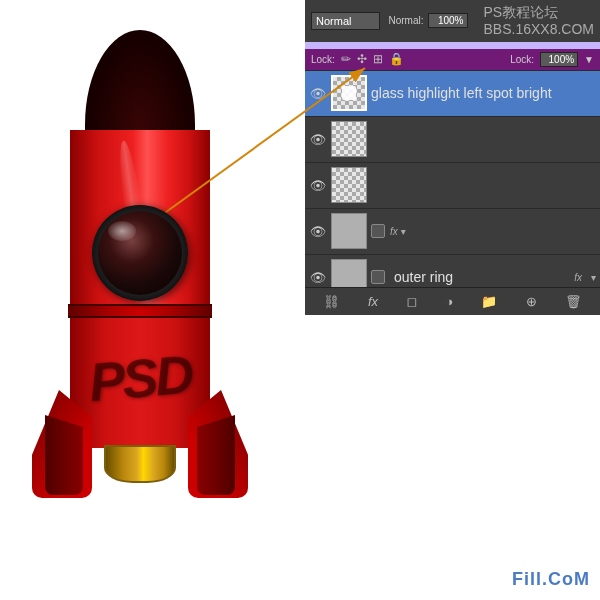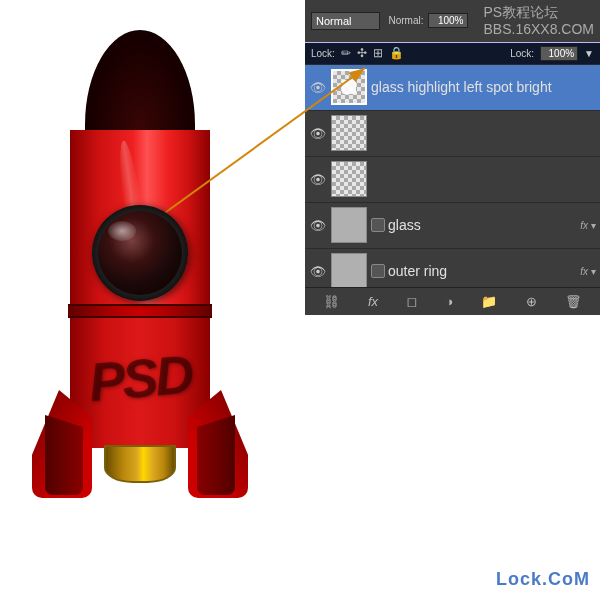--- a/index.html
+++ b/index.html
@@ -28,7 +28,7 @@
       padding: 4px 6px;
       gap: 4px;
       background: #3c3c3c;
-      border-bottom: 1px solid #c4b5fd;
+      border-bottom: 7px solid #c4b5fd;
     }
 
     .blend-select {

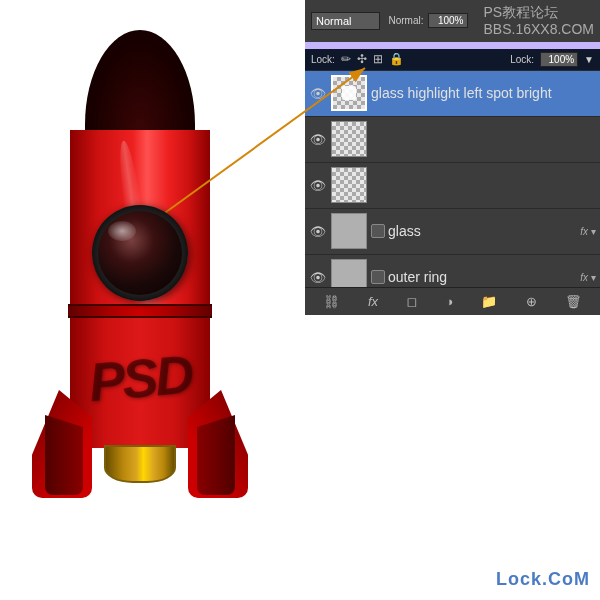--- a/index.html
+++ b/index.html
@@ -64,7 +64,7 @@
       align-items: center;
       padding: 3px 6px;
       gap: 6px;
-      background: #0f172a;
+      background: #701a75;
       border-bottom: 1px solid #2a2a2a;
     }
 

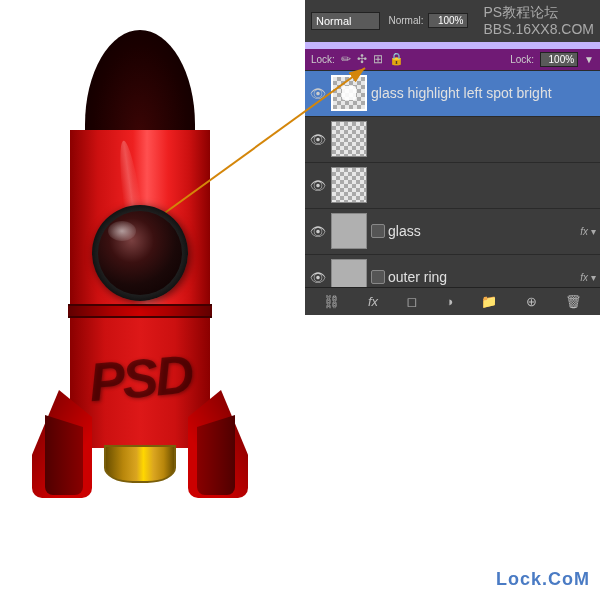--- a/index.html
+++ b/index.html
@@ -437,7 +437,6 @@
       </div>
       <div style="display:flex;align-items:center;gap:3px;flex:1;">
         <div style="width:14px;height:14px;border:1px solid #888;background:#555;border-radius:2px;flex-shrink:0;"></div>
-        <span class="layer-name">glass</span>
         <span class="fx-badge">fx</span>
         <span style="color:#aaa;font-size:10px;">▾</span>
       </div>

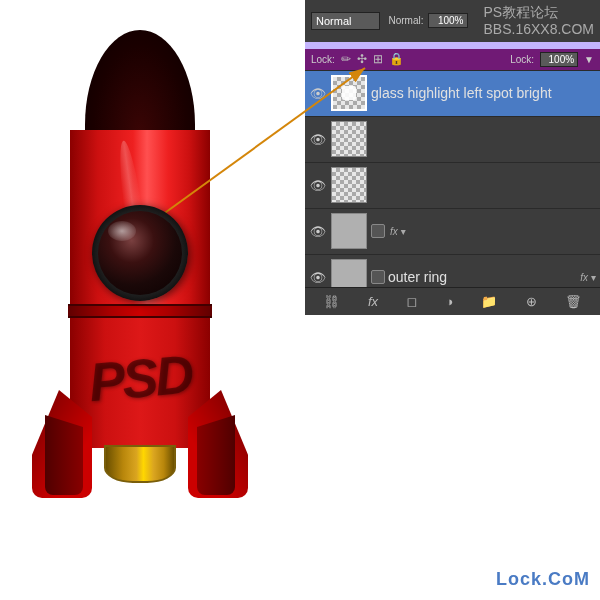--- a/index.html
+++ b/index.html
@@ -447,7 +447,7 @@
       <div class="layer-thumb">
         <div class="layer-gray-thumb"></div>
       </div>
-      <div style="display:flex;align-items:center;gap:3px;flex:1;">
+      <div style="display:flex;align-items:center;gap:9px;flex:1;">
         <div style="width:14px;height:14px;border:1px solid #888;background:#555;border-radius:2px;flex-shrink:0;"></div>
         <span class="layer-name">outer ring</span>
         <span class="fx-badge">fx</span>

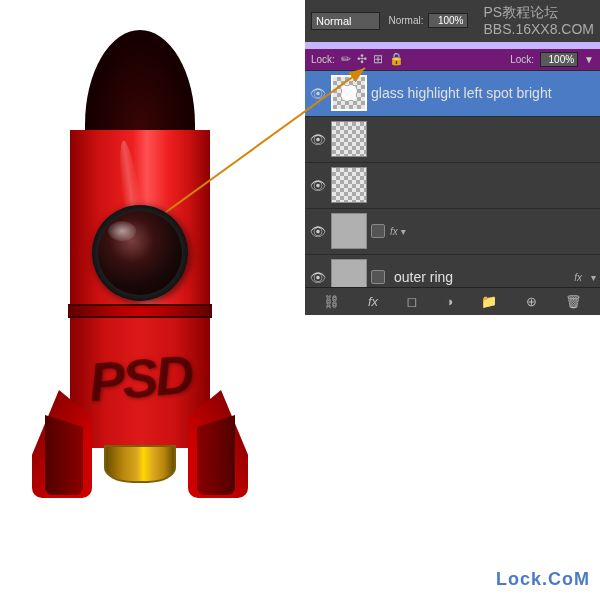--- a/index.html
+++ b/index.html
@@ -482,6 +482,6 @@
   <line x1="175" y1="245" x2="305" y2="68" stroke="#d4860a" stroke-width="2" marker-end="url(#arrowhead1)" style="display:none"></line>
 </svg>
 
-<div class="watermark-bottom">Lock.CoM</div>
+<div class="watermark-bottom">Fill.CoM</div>
 
 </body></html>

